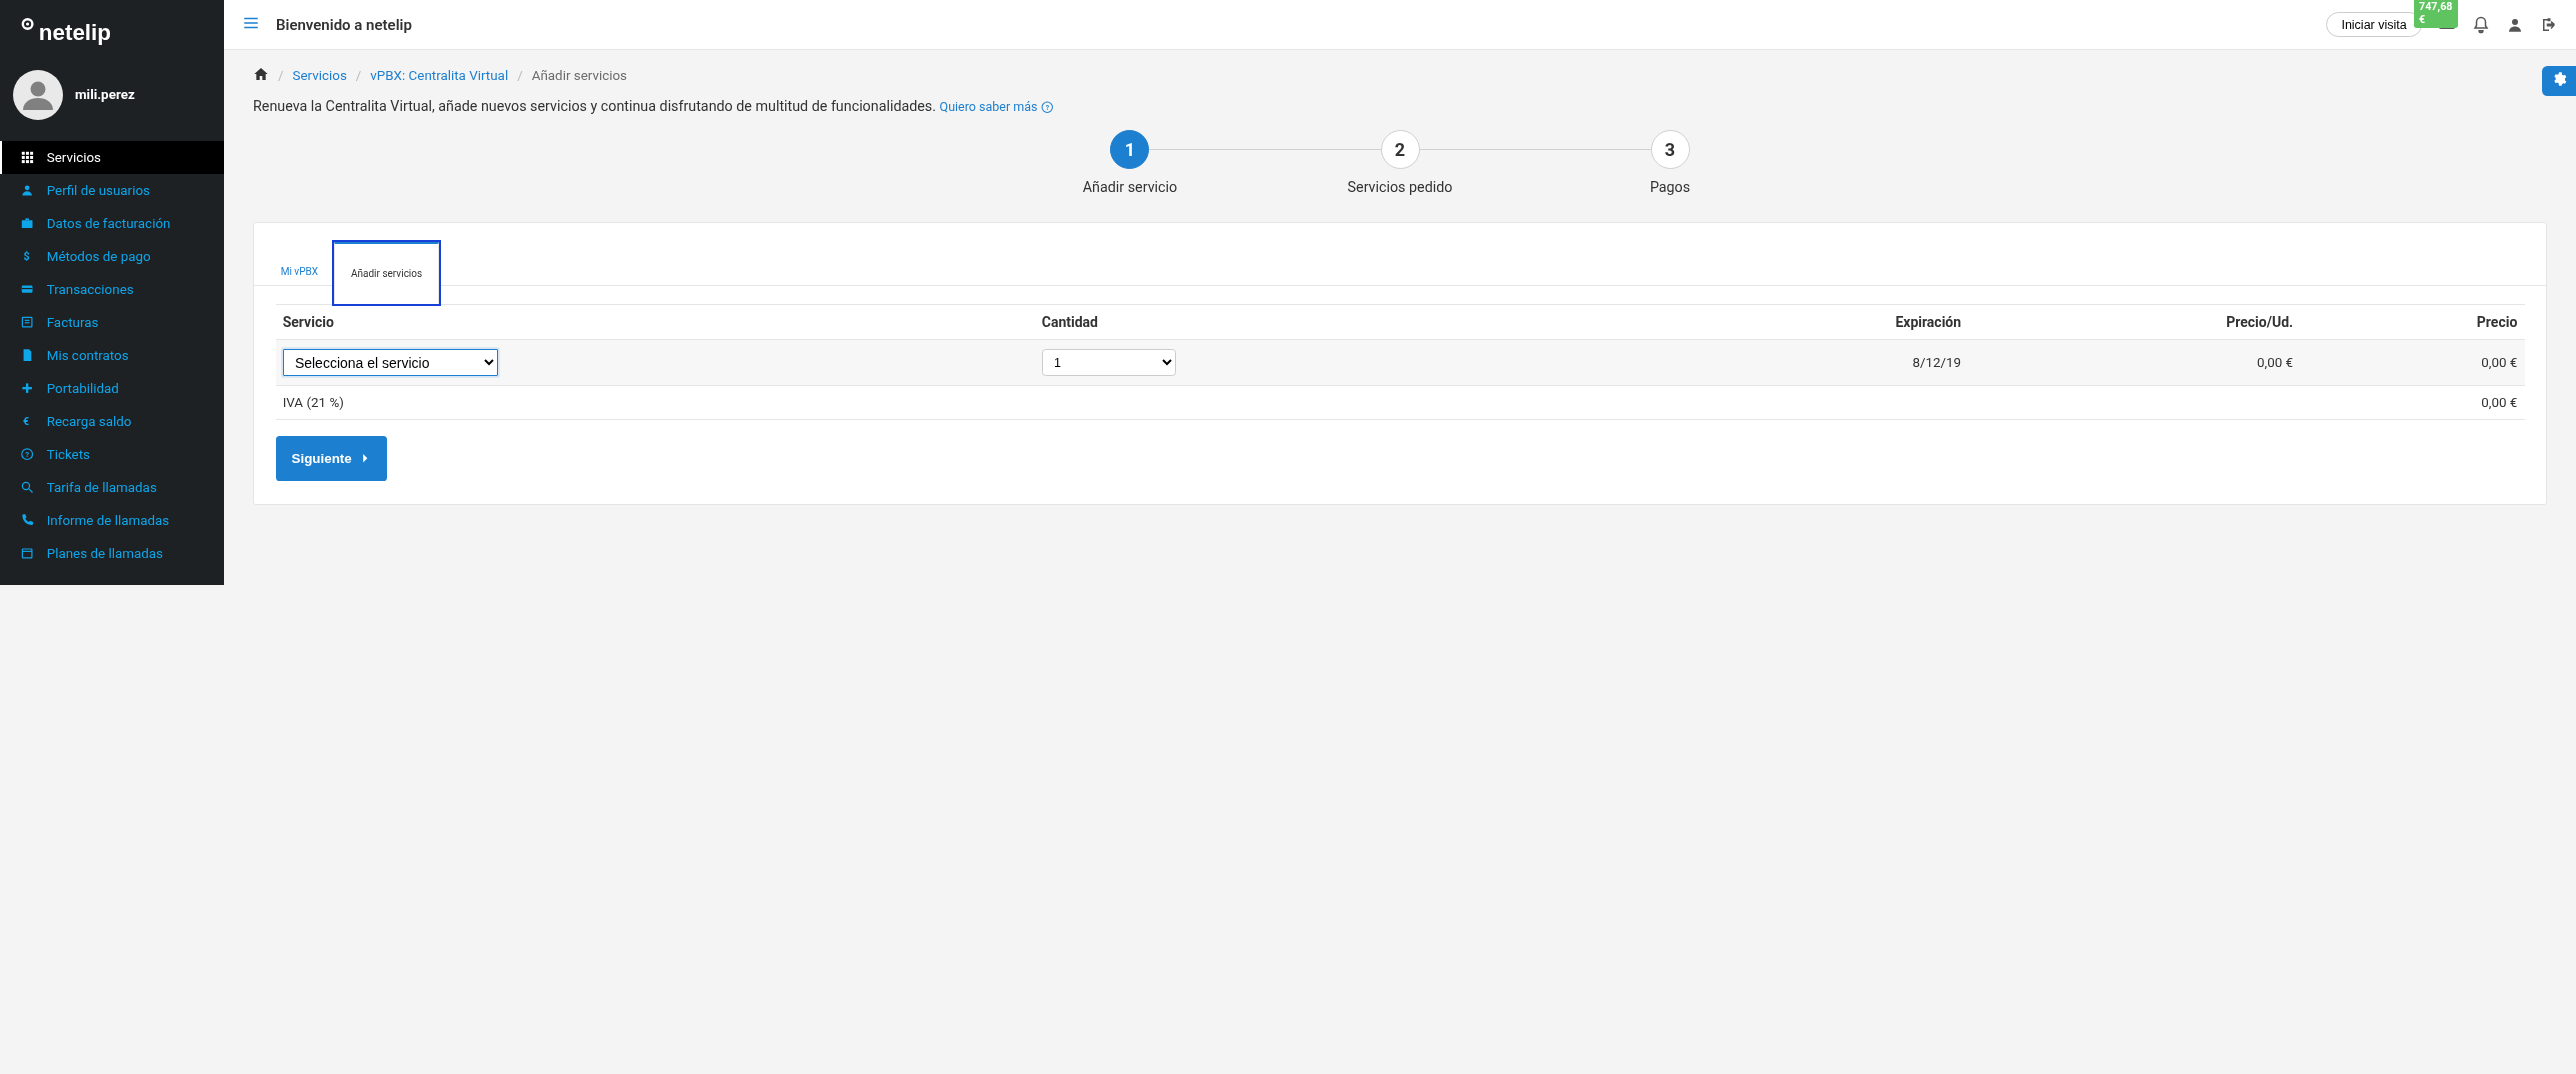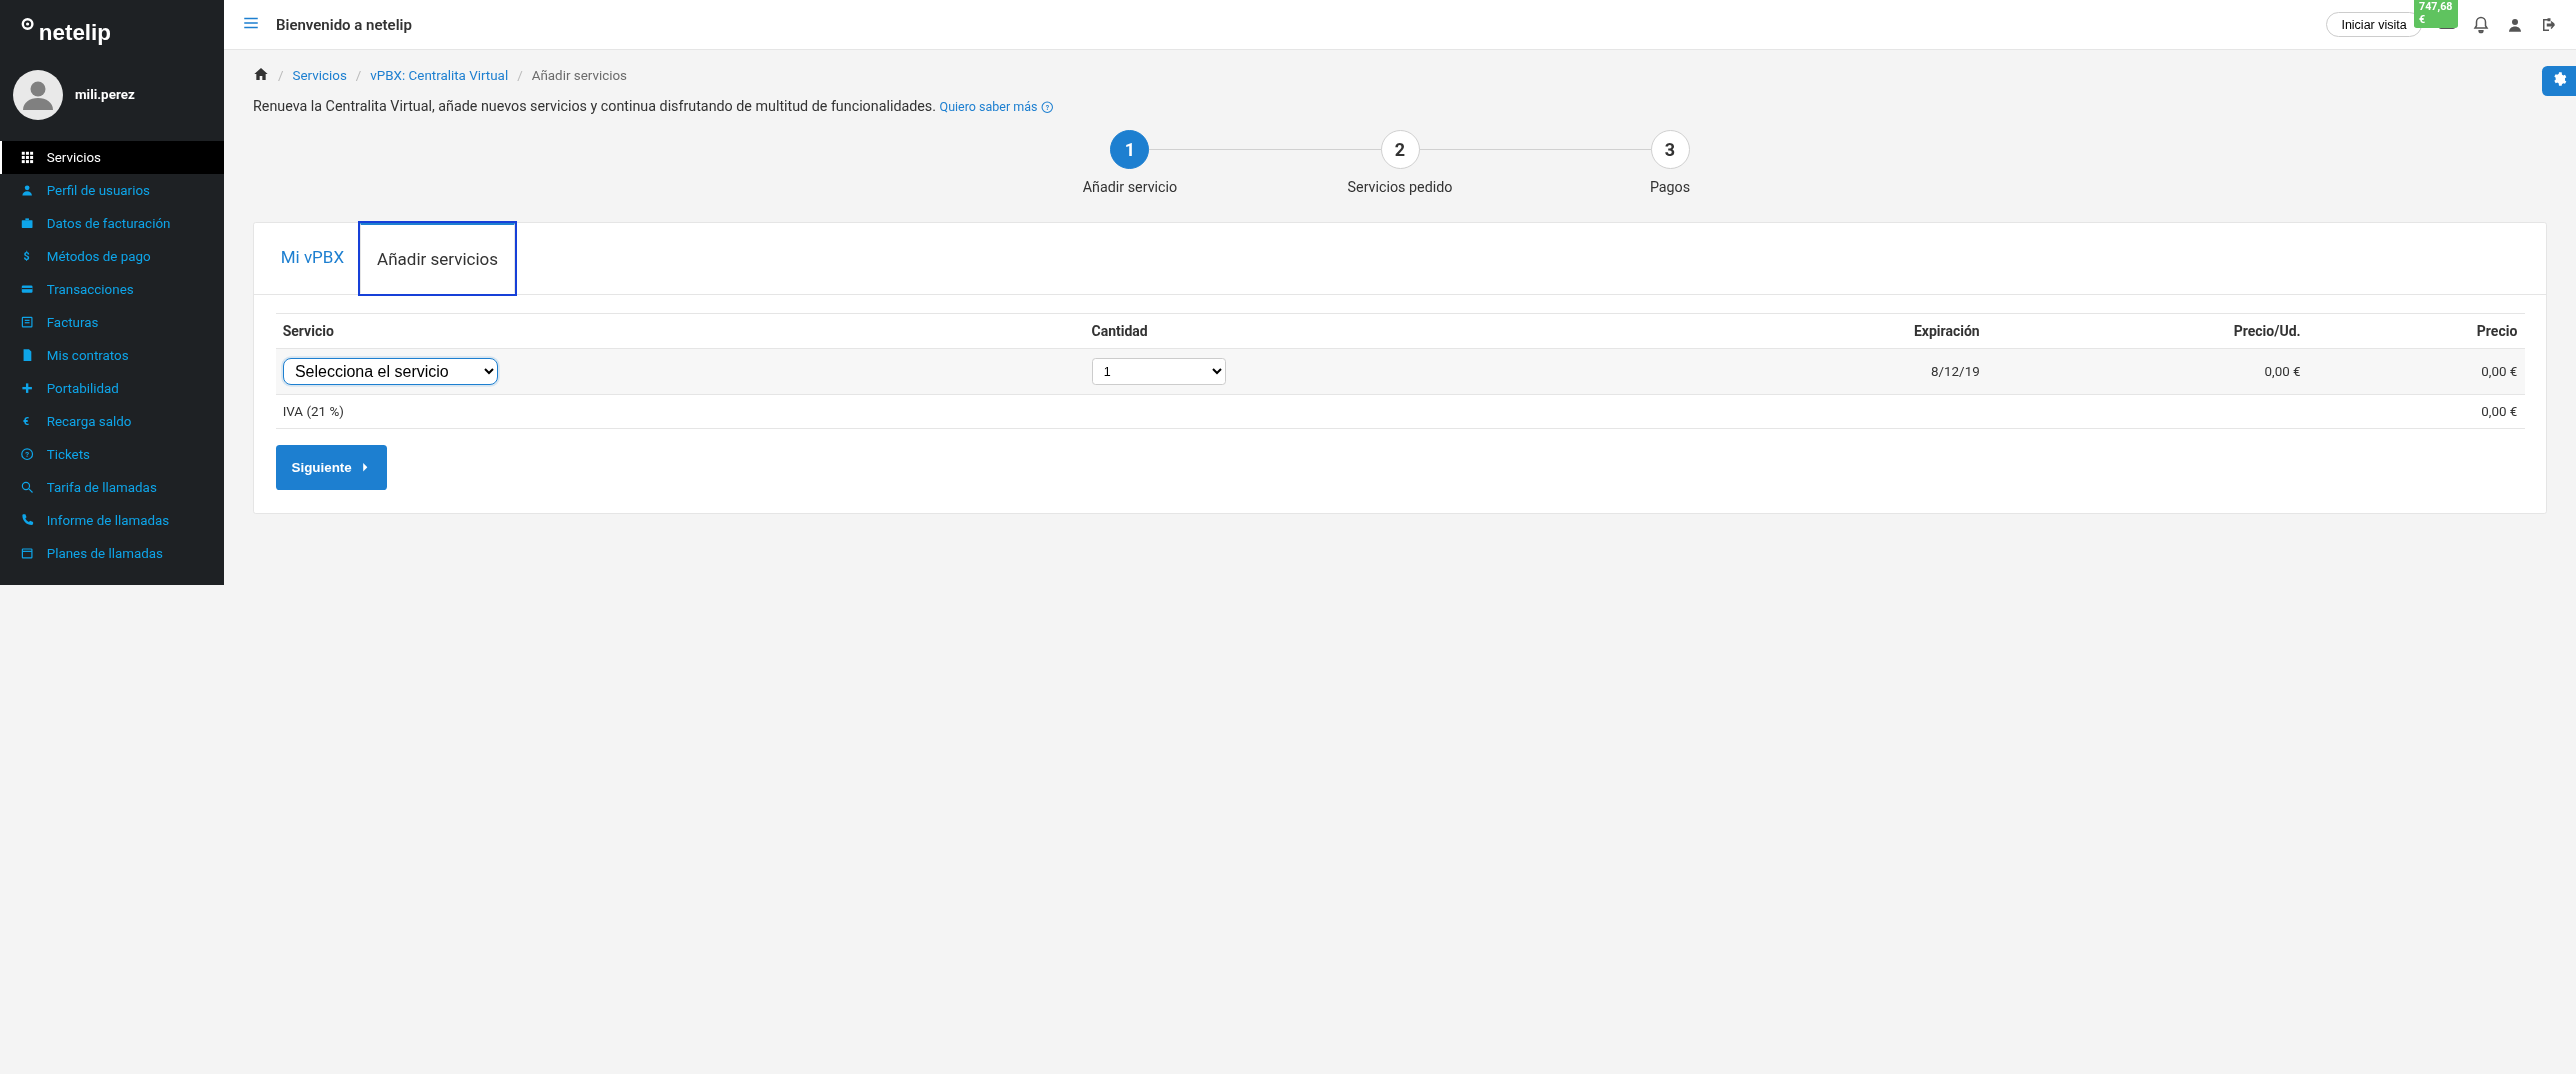--- a/index.html
+++ b/index.html
@@ -55,7 +55,7 @@
 
 .panel { background:#fff; border:0.9px solid #e5e5e5; border-radius:2.7px; }
 .tabs { display:flex; border-bottom:0.9px solid #e5e5e5; padding:0 10.7px;}
-.tab { padding:24px 16px; font-size:17px; color:#1d7fd0; cursor:pointer; position:relative; top:0;}
+.tab { padding:24px 16px; font-size:10px; color:#1d7fd0; cursor:pointer; position:relative; top:19px;}
 .tab.active { color:#333; border:0.9px solid #e5e5e5; border-bottom:0.9px solid #fff; border-top:2.7px solid #1d7fd0; background:#fff;}
 .tab-highlight { outline:2.7px solid #1640d8; outline-offset:0px;}
 .panel-body { padding:18px 21.5px 23px 21.5px;}

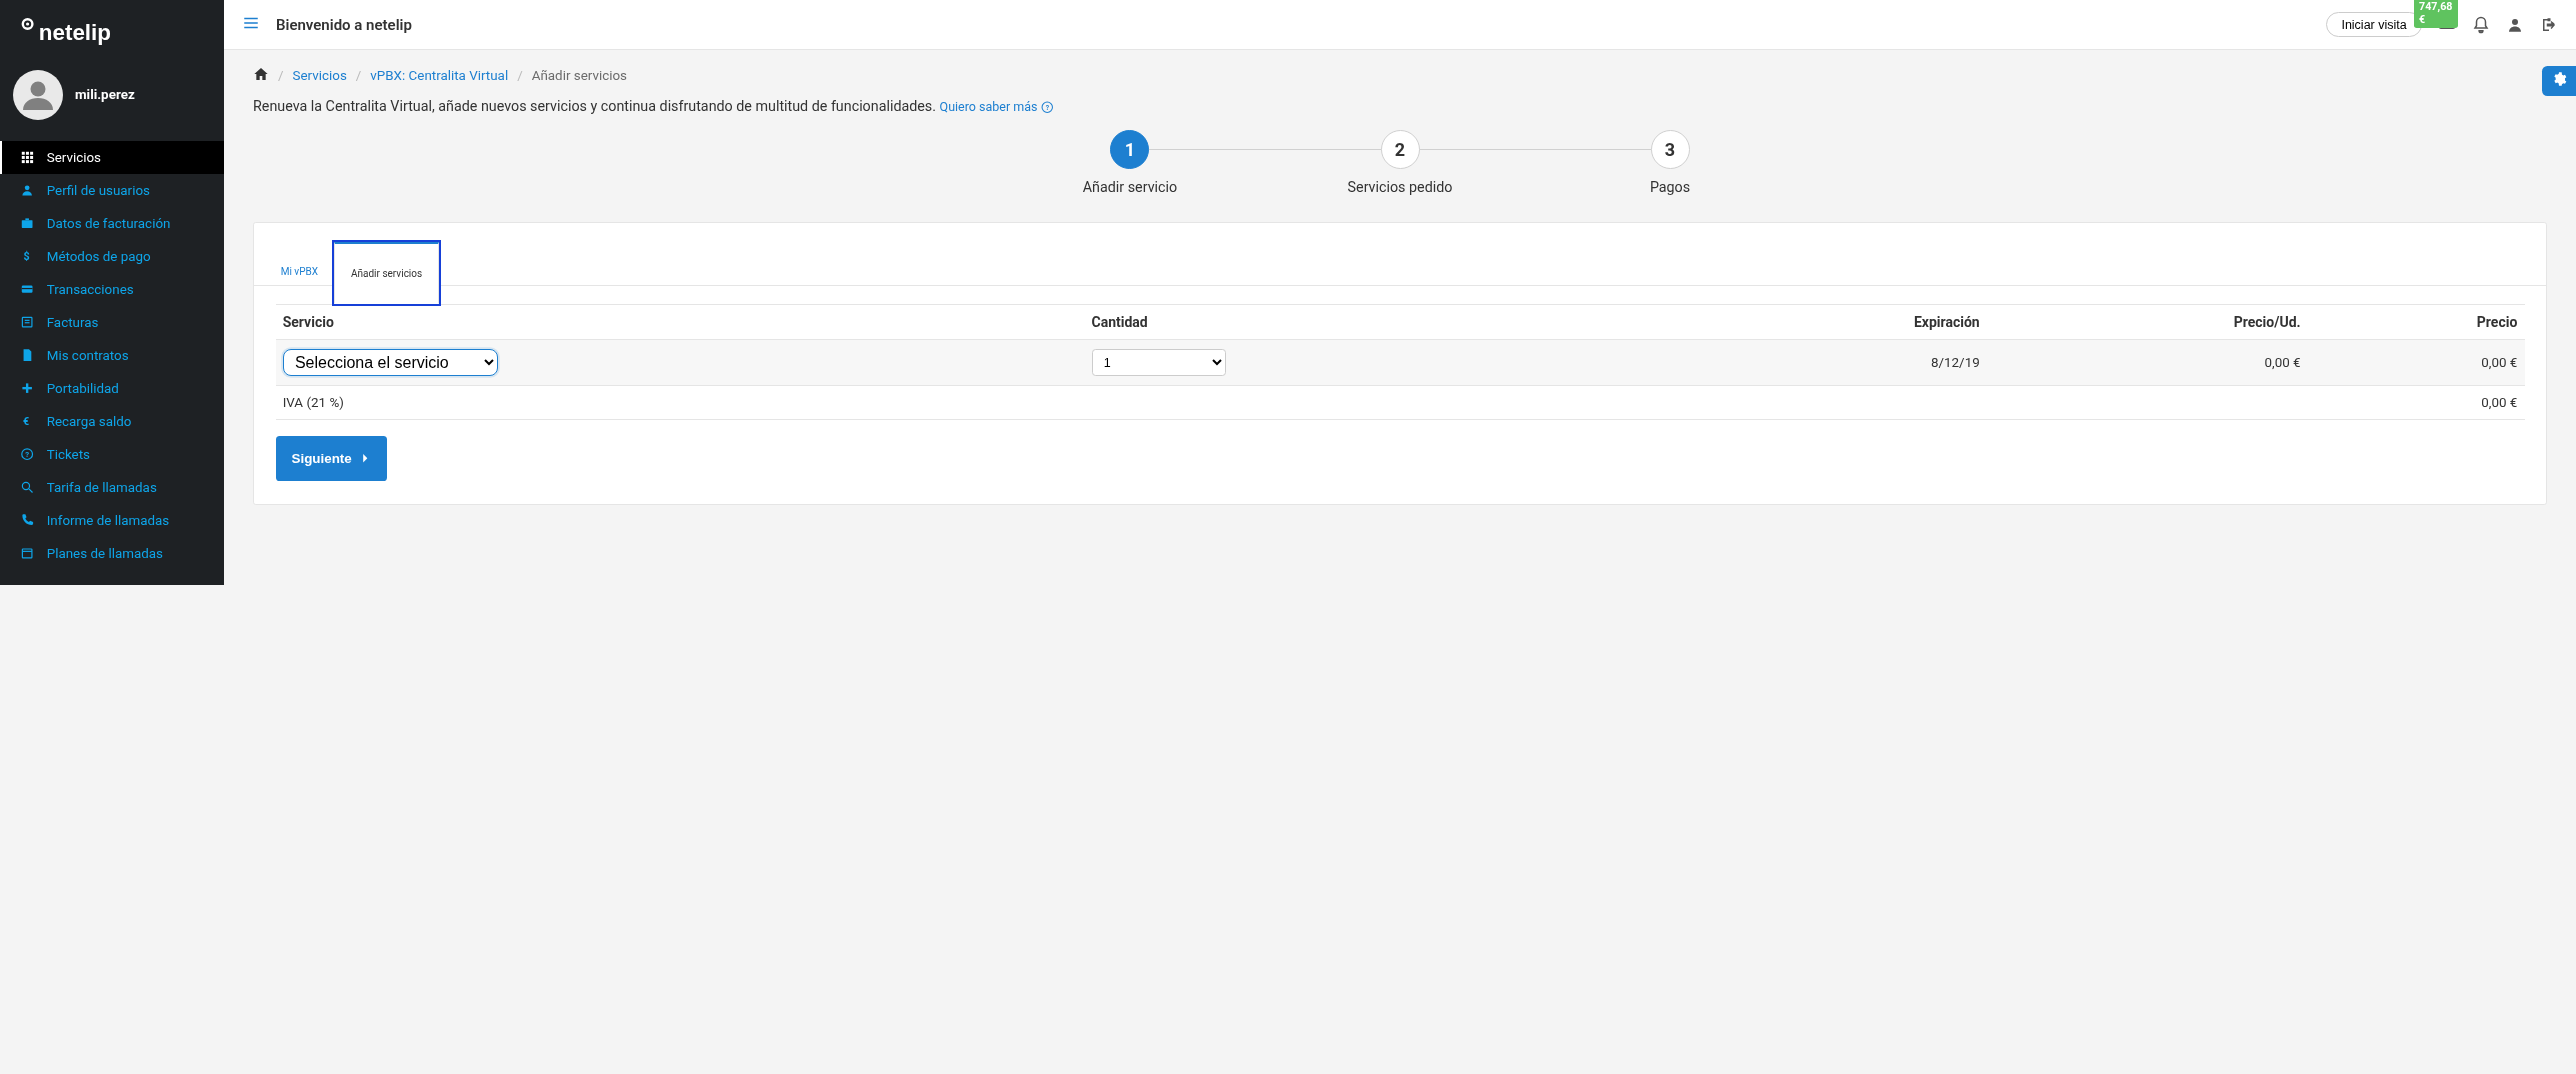--- a/index.html
+++ b/index.html
@@ -64,7 +64,7 @@
 table.data th.r, table.data td.r{ text-align:right;}
 table.data td { padding:9px 7.2px; font-size:13.4px; border-bottom:0.9px solid #e5e5e5;}
 table.data tr.alt td{ background:#f7f7f7;}
-.select { width:100%; max-width:215px; height:27px; border:0.9px solid #1d7fd0; border-radius:8px; padding:0 7.2px; font-size:16px; background:#fff; box-shadow:0 0 0 1.8px rgba(29,127,208,.15);}
+.select { width:100%; max-width:215px; height:27px; border:0.9px solid #1d7fd0; border-radius:1px; padding:0 7.2px; font-size:14px; background:#fff; box-shadow:0 0 0 1.8px rgba(29,127,208,.15);}
 .select-plain { border:0.9px solid #ccc; width:134px; height:27px; border-radius:3.6px; padding:0 7.2px; font-size:12.5px; background:#fff;}
 .bold{font-weight:700;}
 .btn-primary { margin-top:16px; background:#1d7fd0; color:#fff; border:none; border-radius:3.6px; padding:15px 16px; font-size:13.4px; font-weight:600; cursor:pointer; display:inline-flex; align-items:center; gap:7.2px;}

